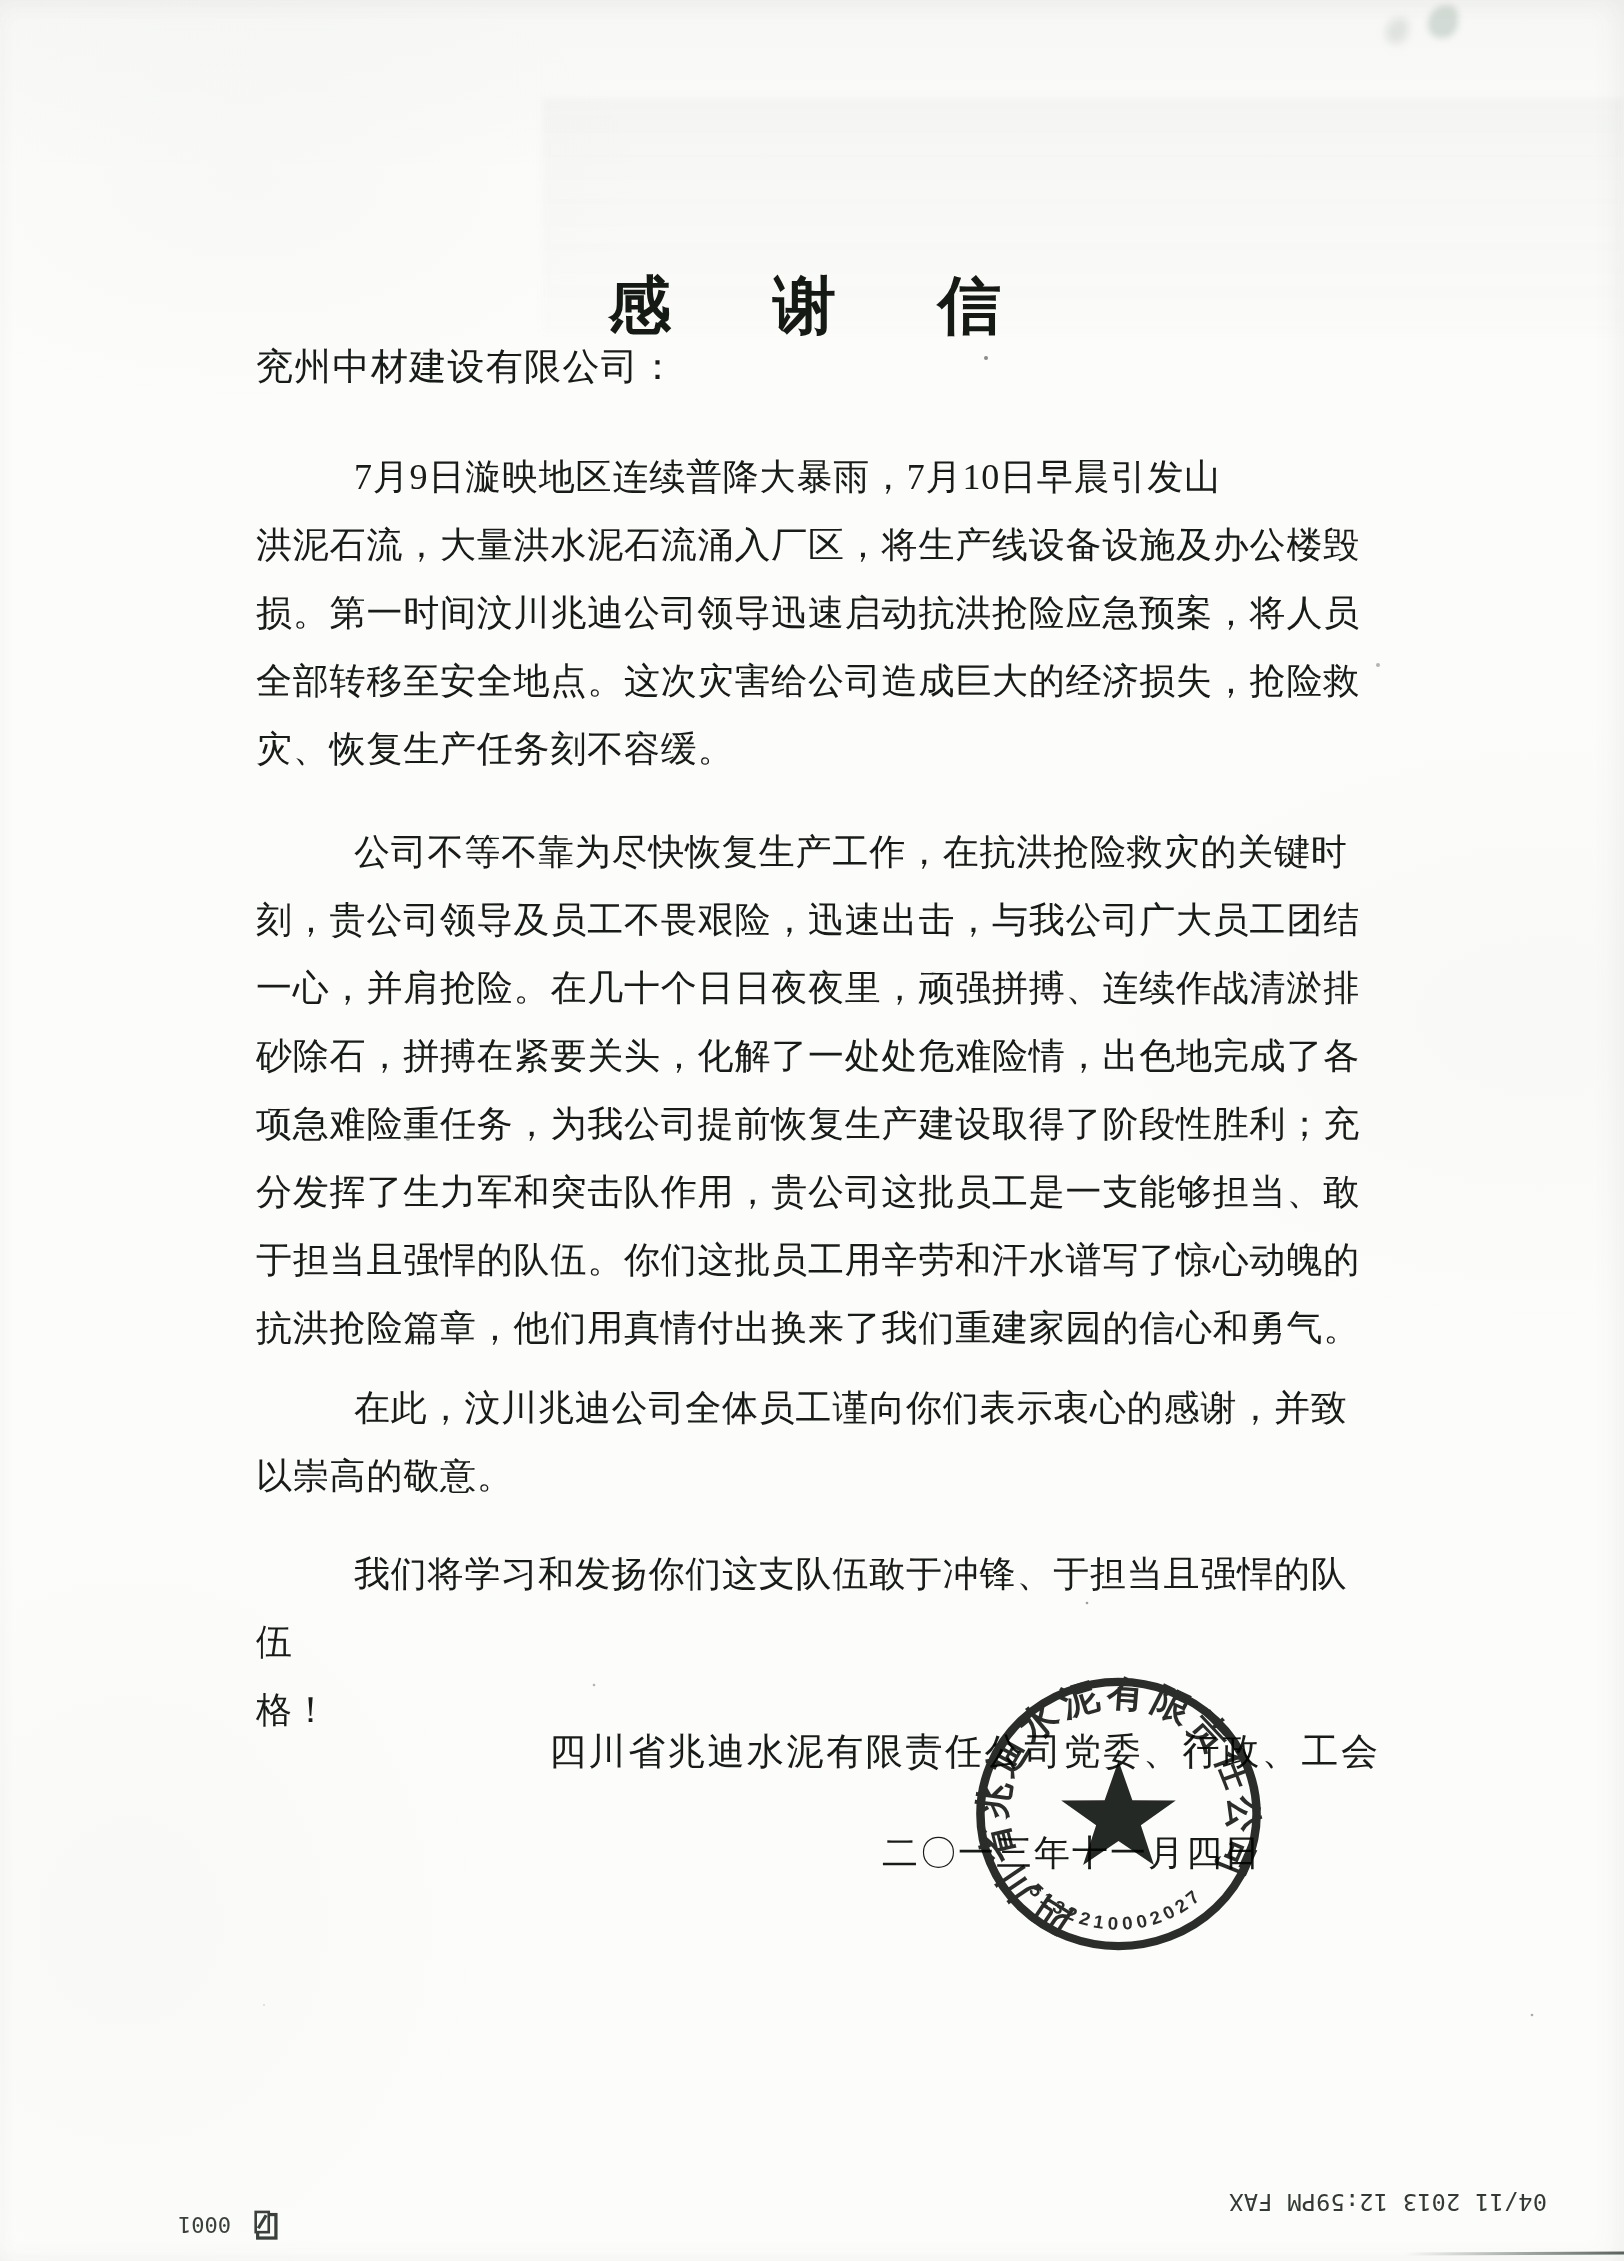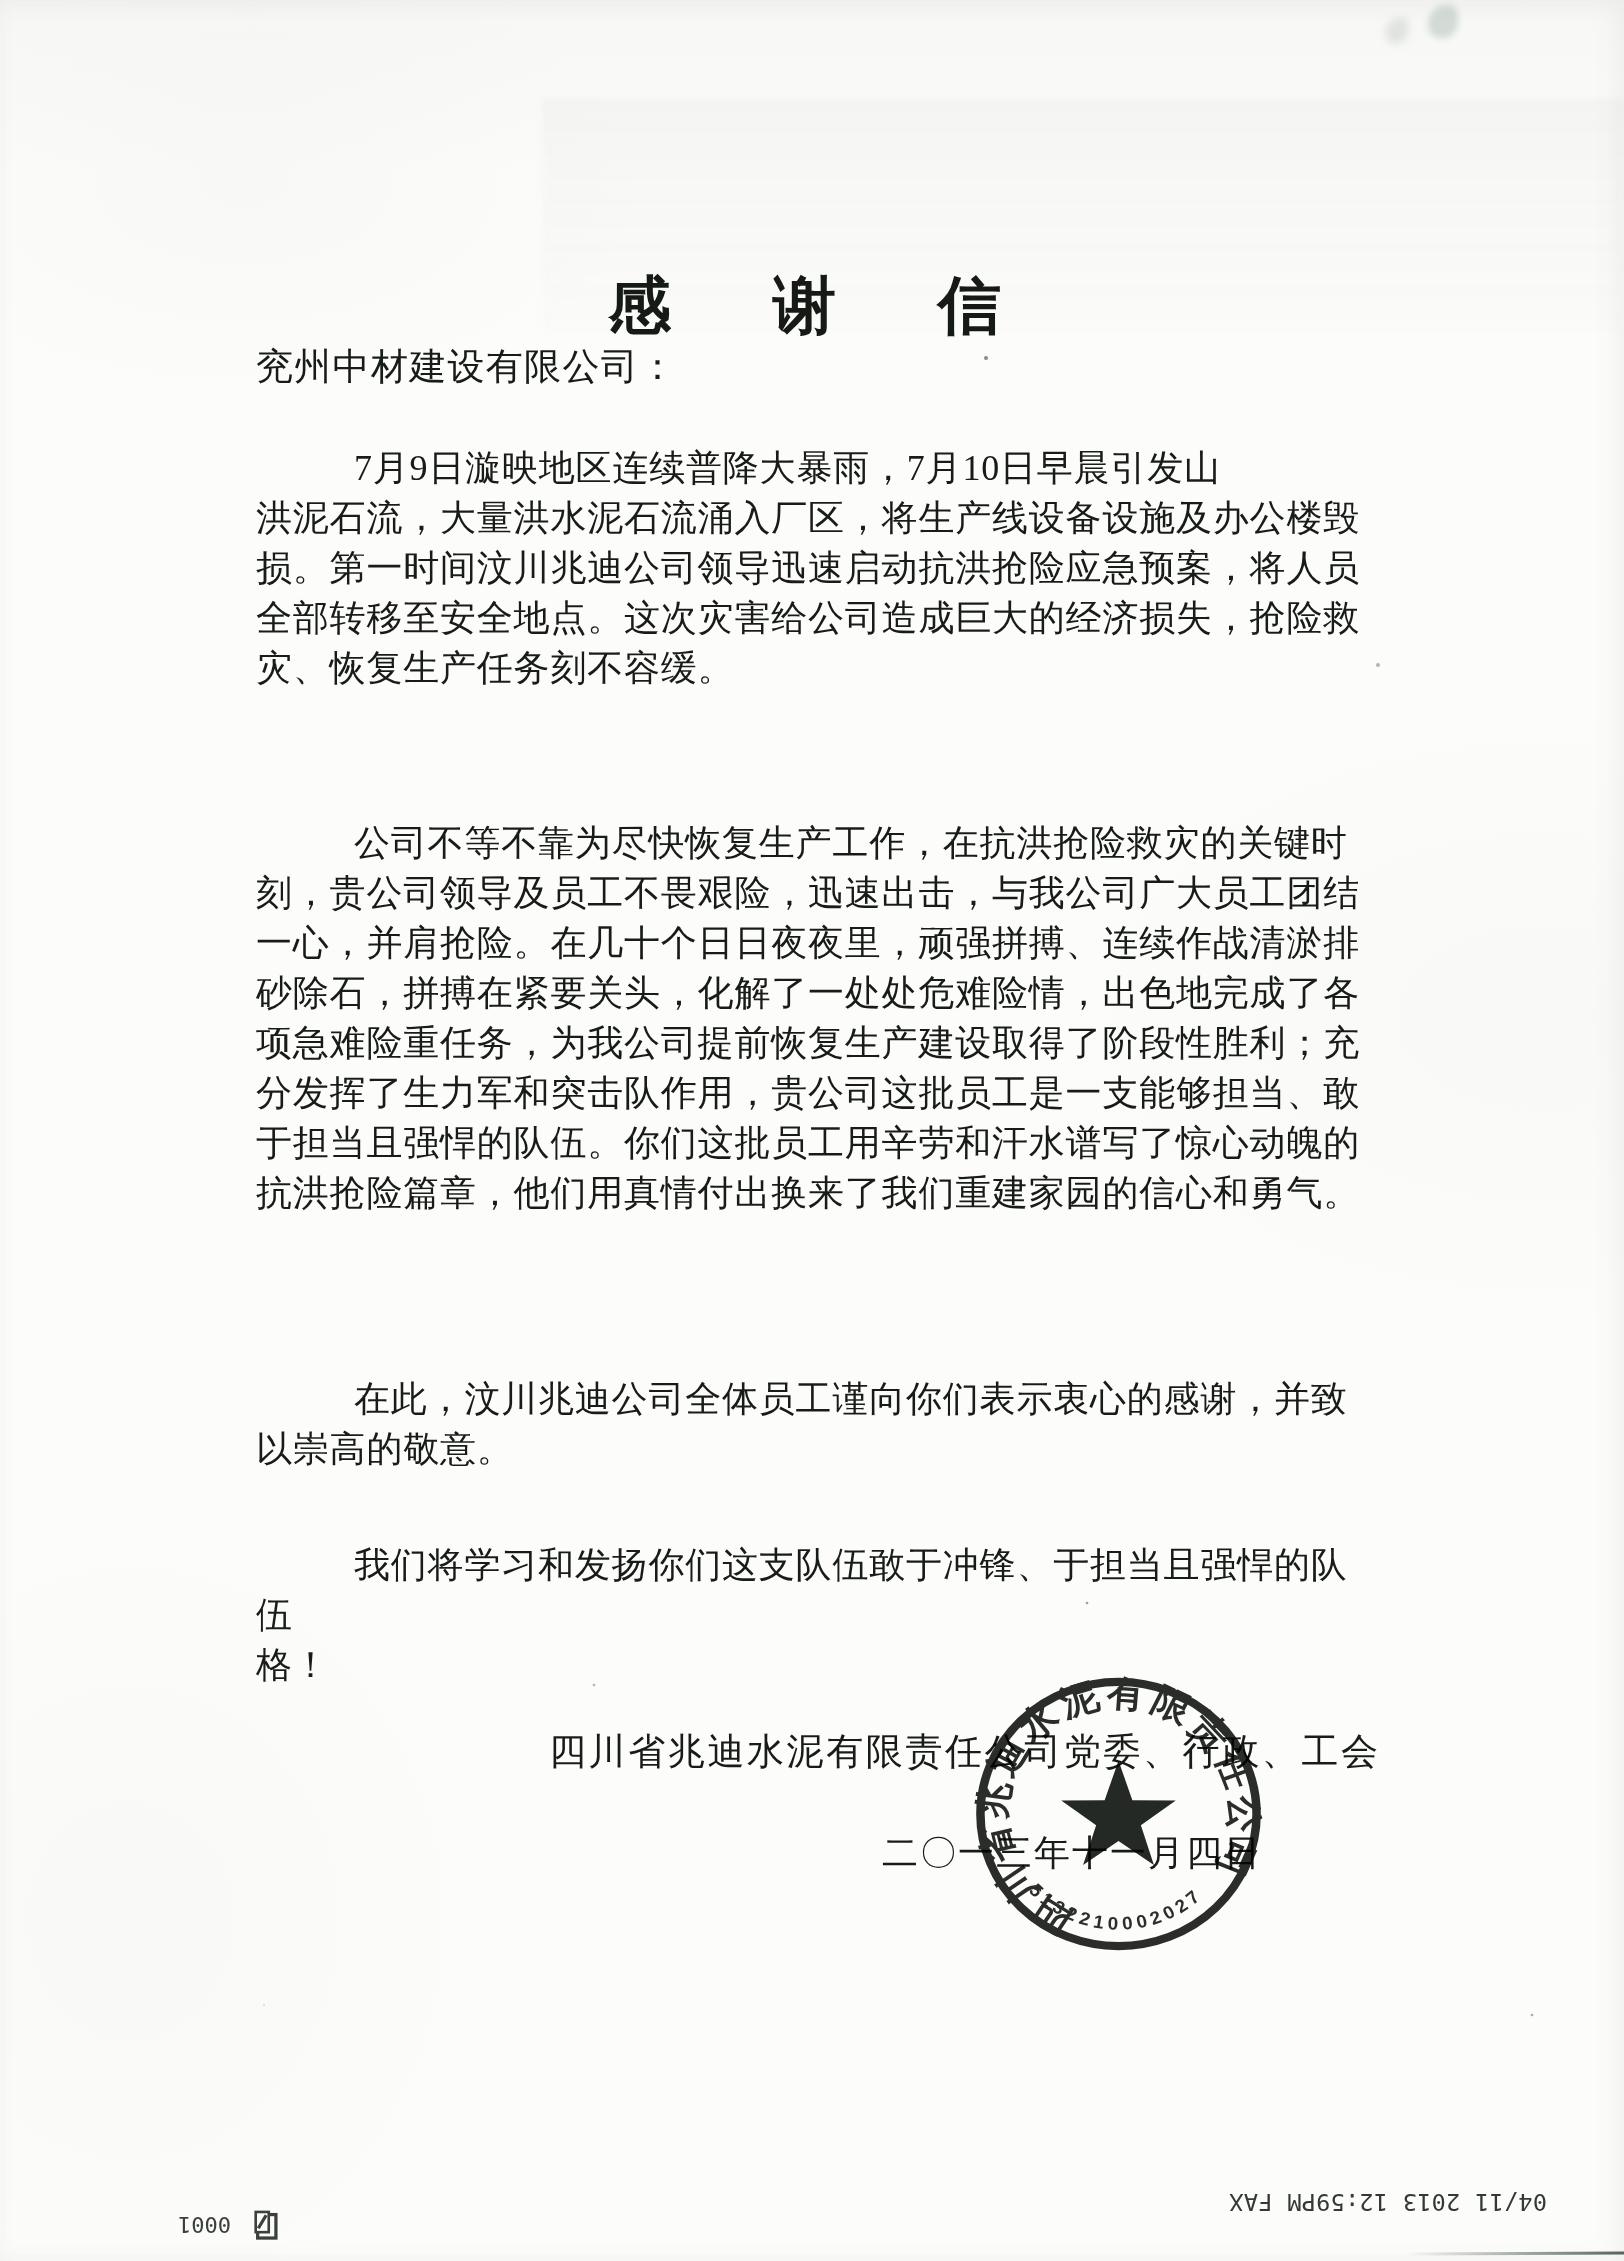--- a/index.html
+++ b/index.html
@@ -36,7 +36,7 @@
   }
   .para{
     position:absolute;left:256px;width:1128px;
-    font-size:36px;line-height:50px;letter-spacing:0.8px;
+    font-size:36px;line-height:68px;letter-spacing:0.8px;
     text-indent:98px;white-space:pre-line;
   }
   #para-1{top:443px;}

